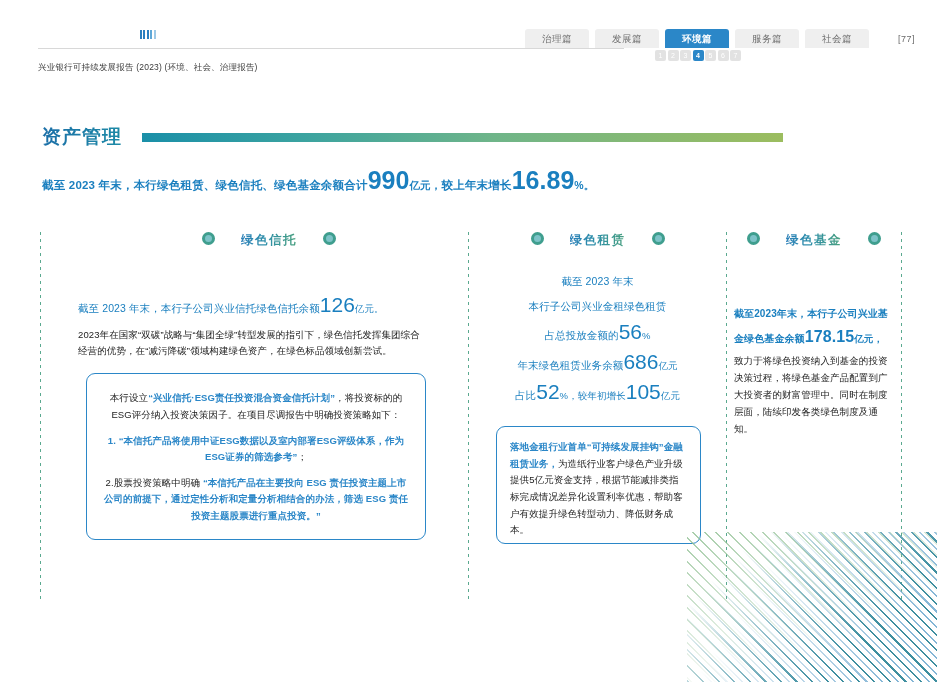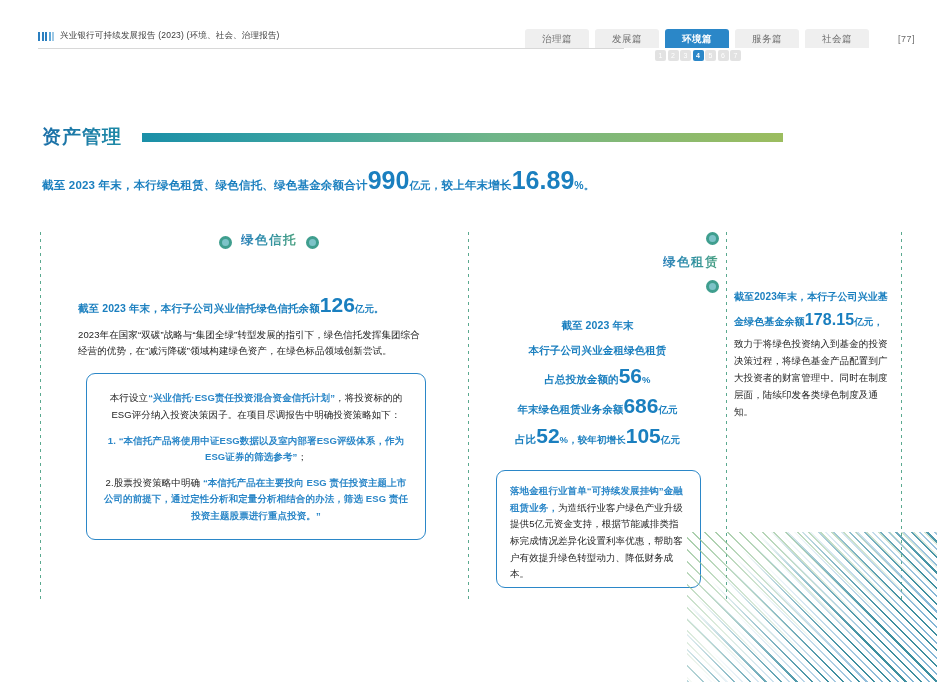--- a/index.html
+++ b/index.html
@@ -13,7 +13,7 @@
 
   
   .header { position: absolute; left: 0; top: 0; width: 937px; height: 62px; }
-  .brand { position: absolute; left: 38px; top: 30px; display: flex; align-items: center; gap: 6px; }
+  .brand { position: absolute; left: 38px; top: 30px; display: flex; align-items: center; gap: 23px; flex-direction: column; }
   .brand-logo { display: flex; align-items: flex-end; gap: 1.5px; height: 9px; }
   .brand-logo i { display: block; width: 2px; height: 9px; background: #2b7fc0; }
   .brand-logo i:nth-child(4) { background: #5fa8d8; }

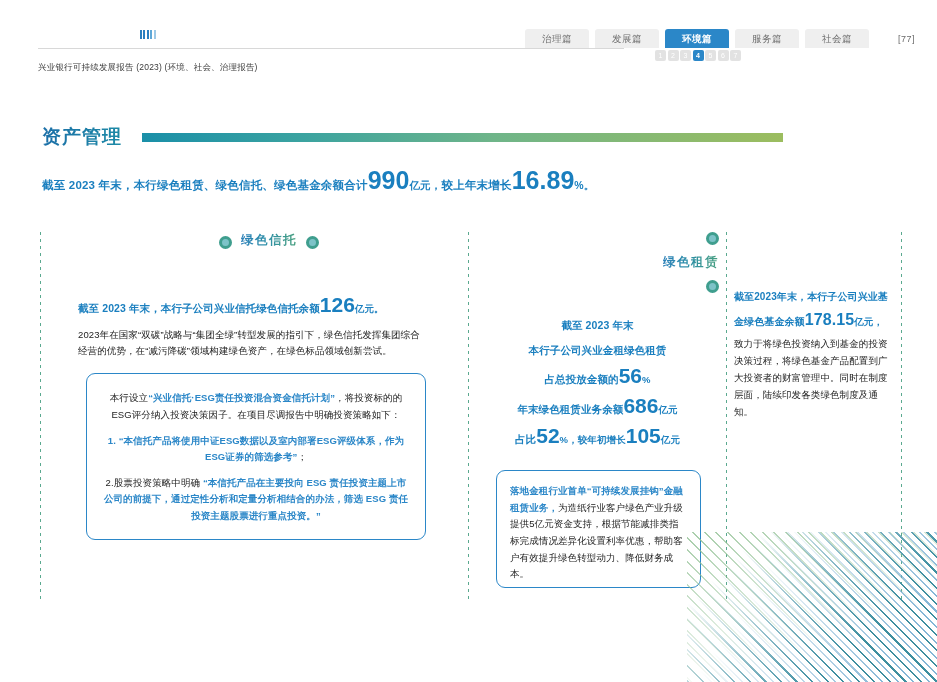--- a/index.html
+++ b/index.html
@@ -71,7 +71,7 @@
   .vd3 { left: 686px; }
   .vd4 { left: 861px; }
 
-  .colhead { display: flex; align-items: flex-end; justify-content: center; gap: 9px; }
+  .colhead { display: flex; align-items: flex-start; justify-content: center; gap: 26px; }
   .ring { width: 13px; height: 13px; border-radius: 50%; border: 3px solid #3f9e8e;
           background: #7dc3c8; box-sizing: border-box; }
   .colhead-text {

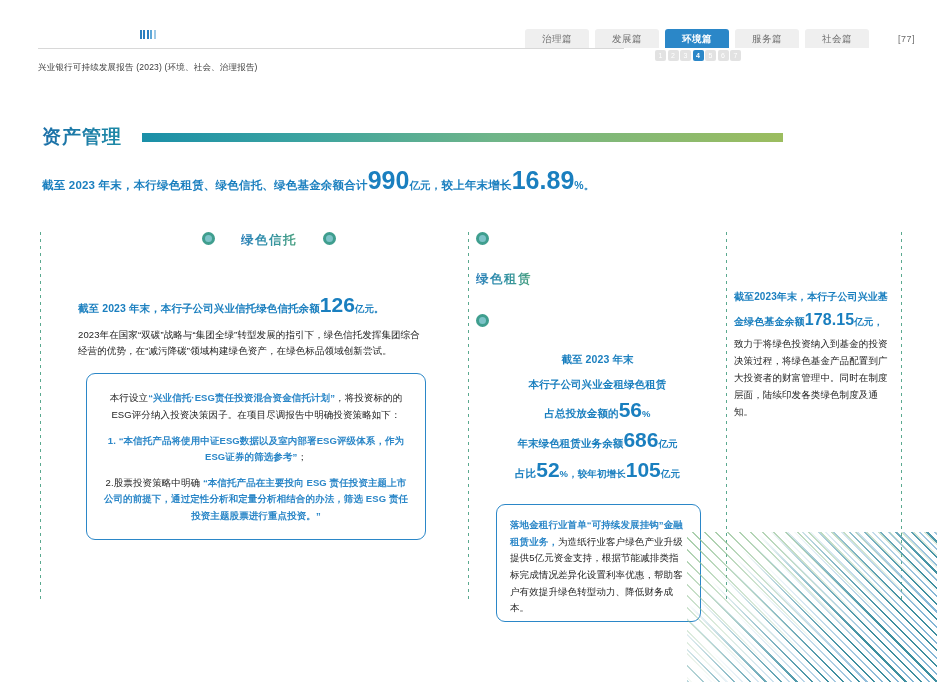--- a/index.html
+++ b/index.html
@@ -107,7 +107,7 @@
   .hl { color: #2b87c8; font-weight: bold; }
 
   
-  .c2 .colhead { margin-top: 0; flex-direction: column; }
+  .c2 .colhead { margin-top: 0; }
   .c2-stats { margin-top: 26px; text-align: center; }
   .c2-stats .row { margin-top: 11px; white-space: nowrap; }
   .c2-stats .row.tight { margin-top: 6px; }

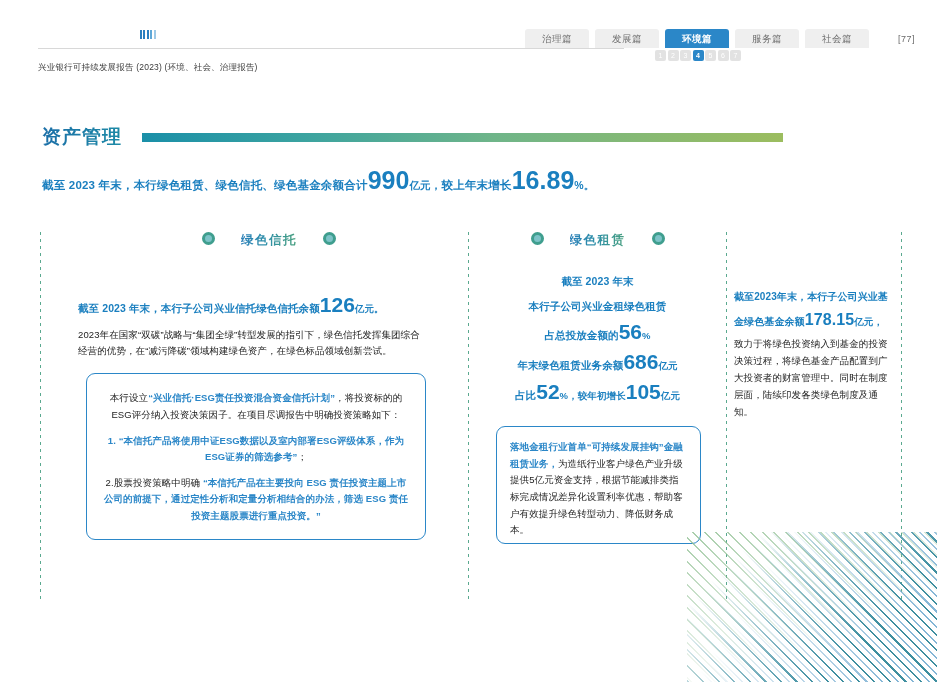--- a/index.html
+++ b/index.html
@@ -270,6 +270,11 @@
     </div>
 
     <div class="c3">
+      <div class="colhead">
+        <span class="ring"></span>
+        <span class="colhead-text">绿色基金</span>
+        <span class="ring"></span>
+      </div>
 
       <div class="c3-body">
         <span class="lead">

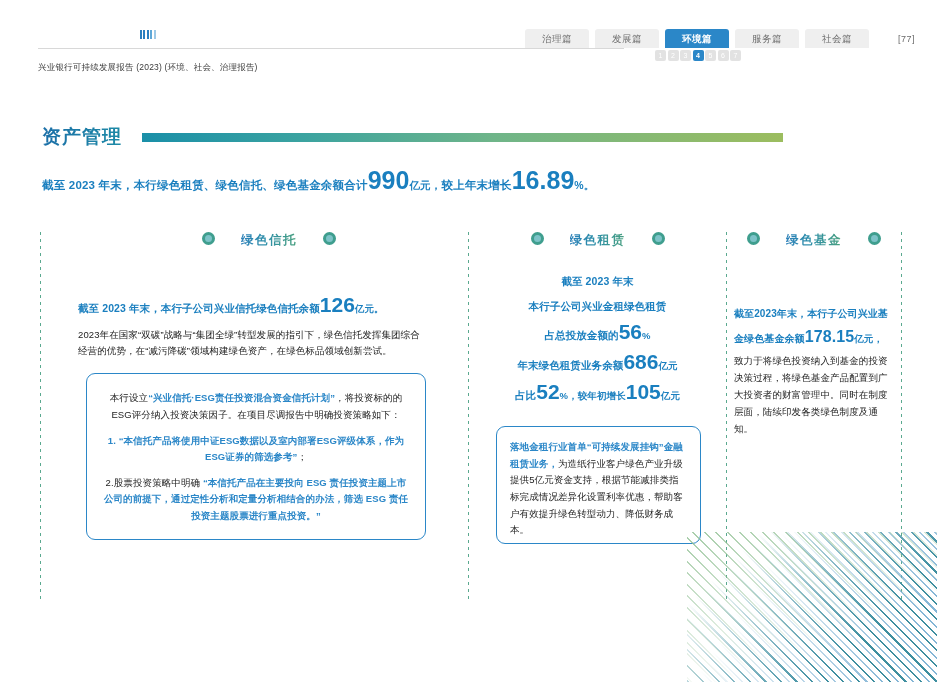--- a/index.html
+++ b/index.html
@@ -87,7 +87,7 @@
   .c1 .colhead { margin-left: 28px; }
 
   .stat-line {
-    font-size: 10.5px; font-weight: bold; color: #1a7fbf; letter-spacing: .1px;
+    font-size: 10.5px; font-weight: normal; color: #1a7fbf; letter-spacing: .1px;
   }
   .stat-line .big { font-size: 21px; letter-spacing: 0; }
   .stat-line .unit { font-size: 9.5px; }

